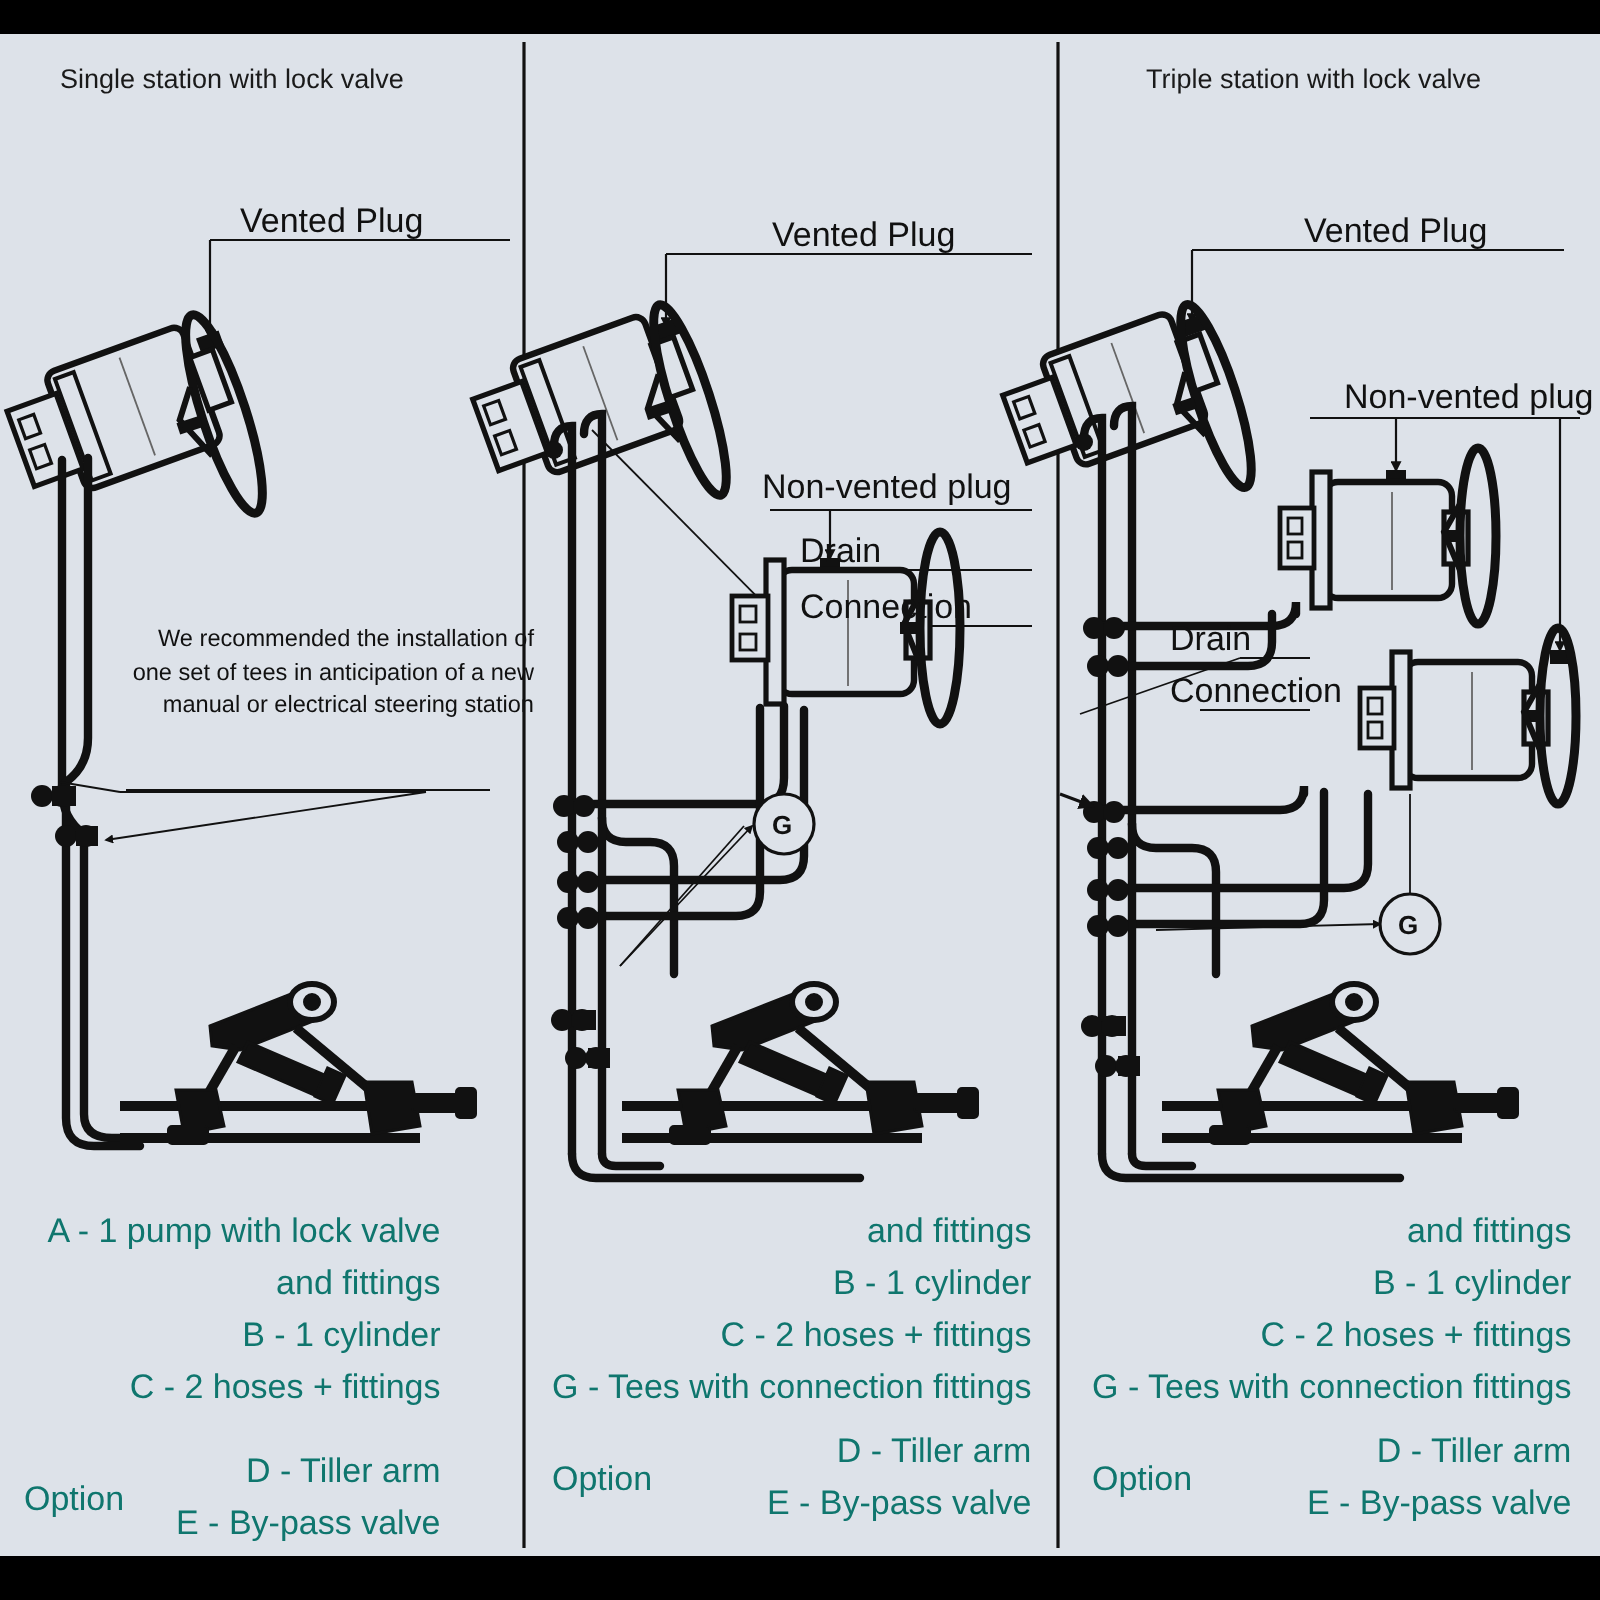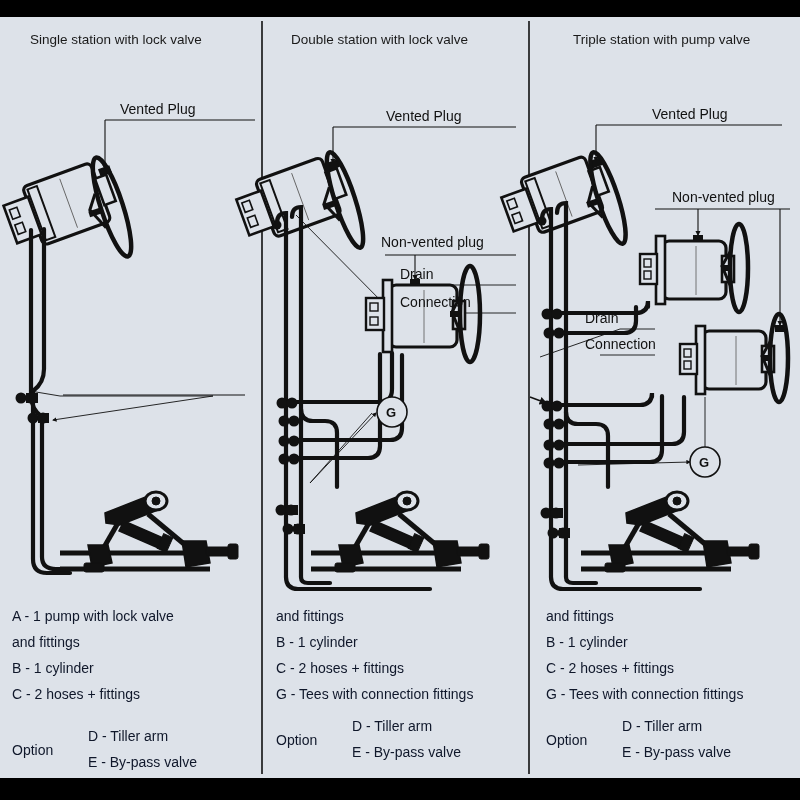--- a/index.html
+++ b/index.html
@@ -13,6 +13,7 @@
     position: relative;
     width: 635px; height: 800px;
     background: #000;
+    text-align: right;
   }
   #canvas {
     position: absolute;

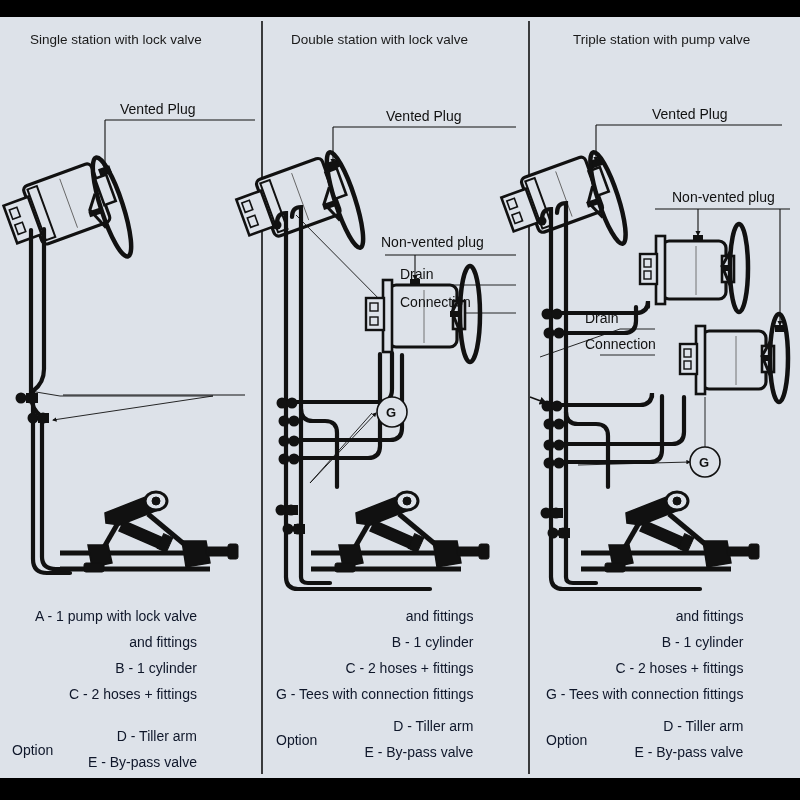--- a/index.html
+++ b/index.html
@@ -411,7 +411,6 @@
     </svg>
 
     <div class="col-title" id="title-1">Single station with lock valve</div>
-    <div class="col-title" id="title-2">Double station with lock valve</div>
     <div class="col-title" id="title-3">Triple station with pump valve</div>
 
     <div class="lbl" style="left:120px; top:84px;">Vented Plug</div>

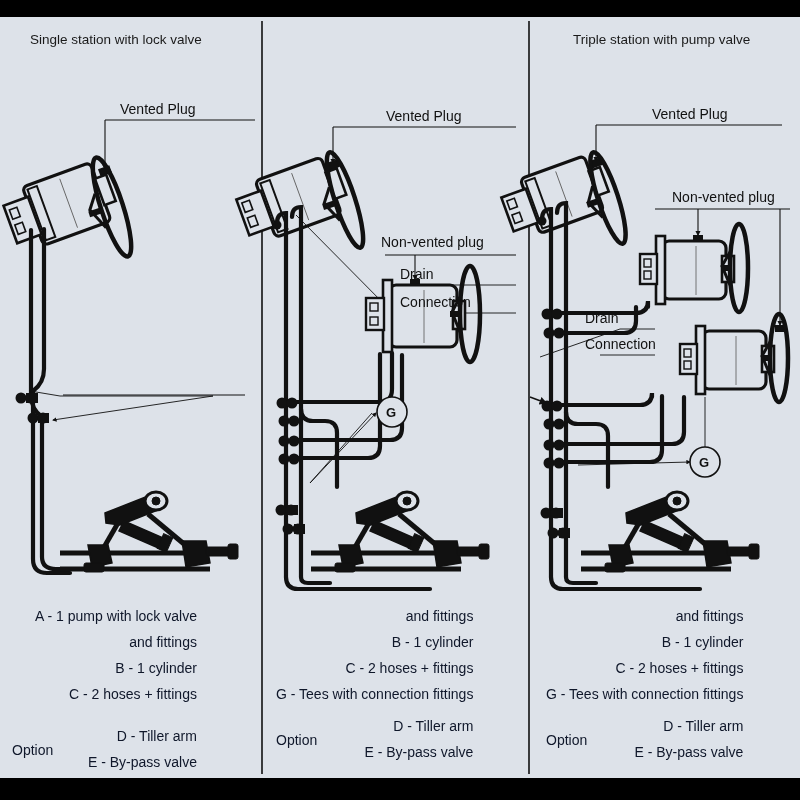--- a/index.html
+++ b/index.html
@@ -411,7 +411,7 @@
     </svg>
 
     <div class="col-title" id="title-1">Single station with lock valve</div>
-    <div class="col-title" id="title-3">Triple station with pump valve</div>
+    <div class="col-title" id="title-3">Triple station with lock valve</div>
 
     <div class="lbl" style="left:120px; top:84px;">Vented Plug</div>
 

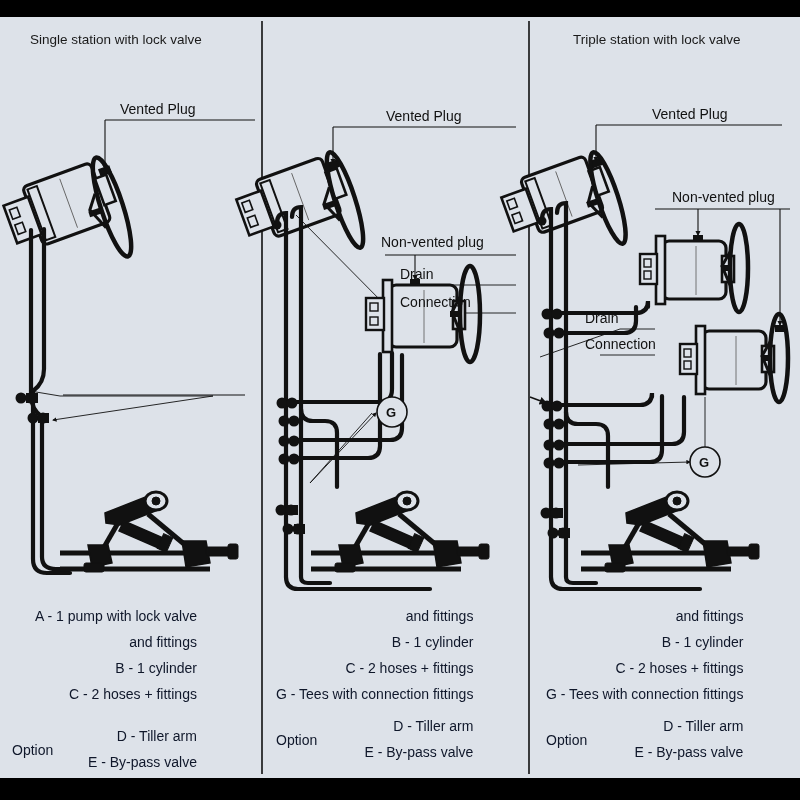--- a/index.html
+++ b/index.html
@@ -42,7 +42,7 @@
 
   .lbl {
     position: absolute;
-    font-size: 14px;
+    font-size: 17px;
     color: #111;
     white-space: nowrap;
   }

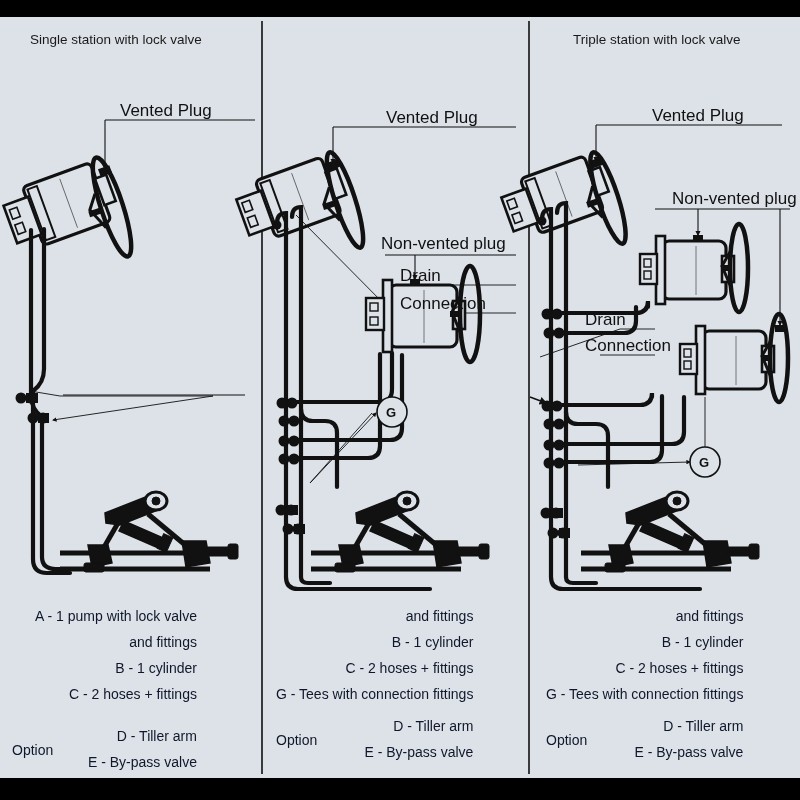--- a/index.html
+++ b/index.html
@@ -415,6 +415,7 @@
 
     <div class="lbl" style="left:120px; top:84px;">Vented Plug</div>
 
+    <div class="note" style="left:62px; top:294px;">We recommended the installation of one set of tees in anticipation of a new manual or electrical steering station</div>
 
     <div class="lbl" style="left:386px; top:91px;">Vented Plug</div>
     <div class="lbl" style="left:400px; top:249px;">Drain</div>

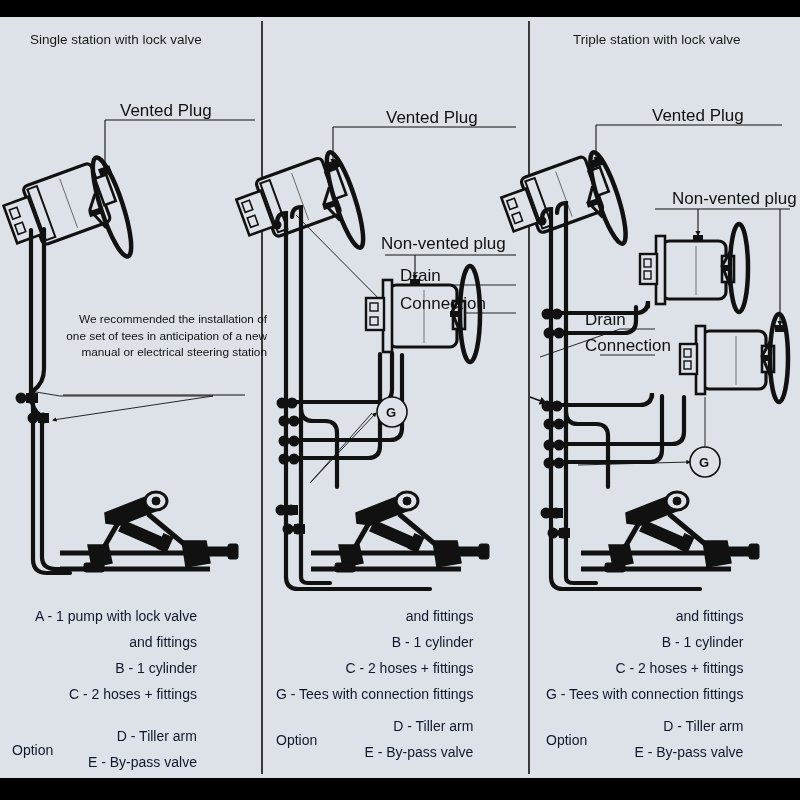--- a/index.html
+++ b/index.html
@@ -55,8 +55,8 @@
   }
   .legend {
     position: absolute;
-    font-size: 14px;
-    color: #0f172a;
+    font-size: 17px;
+    color: #0f766e;
     line-height: 26px;
     white-space: nowrap;
   }

